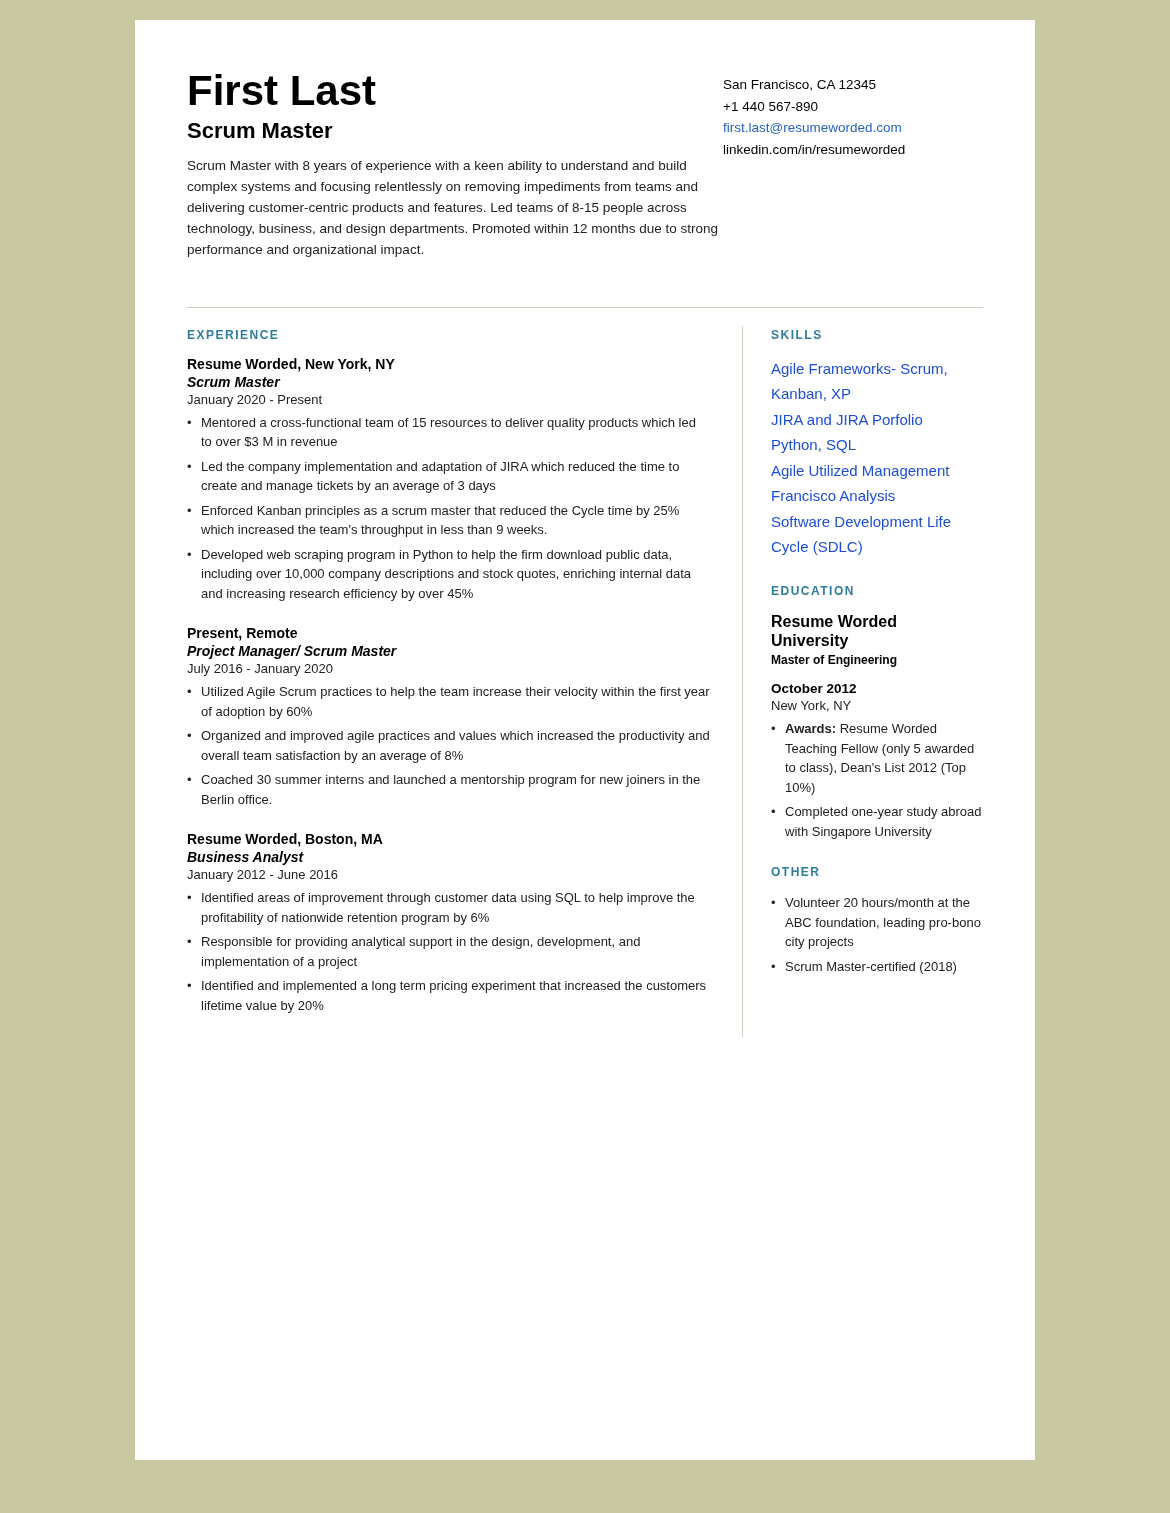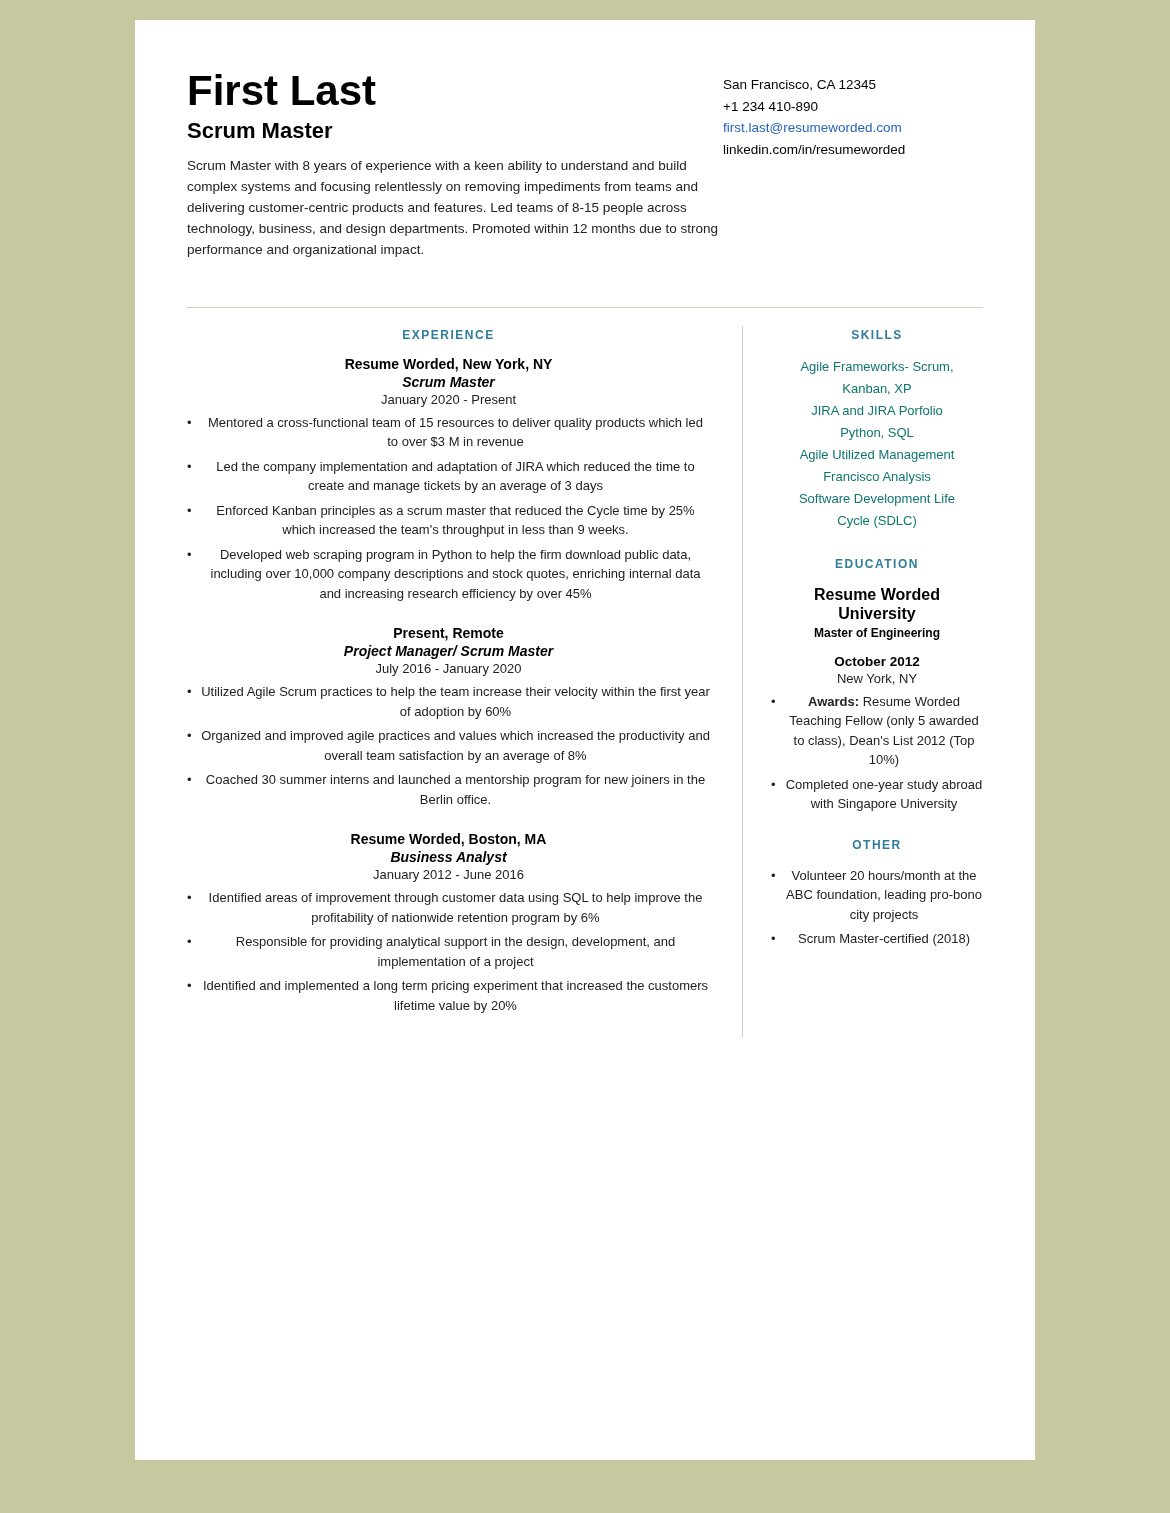--- a/index.html
+++ b/index.html
@@ -188,7 +188,7 @@
     </div>
     <div class="header-right">
       <div>San Francisco, CA 12345</div>
-      <div>+1 234 410-890</div>
+      <div>+1 440 567-890</div>
       <div>
         <a class="email-link">first.last@resumeworded.com</a>
       </div>

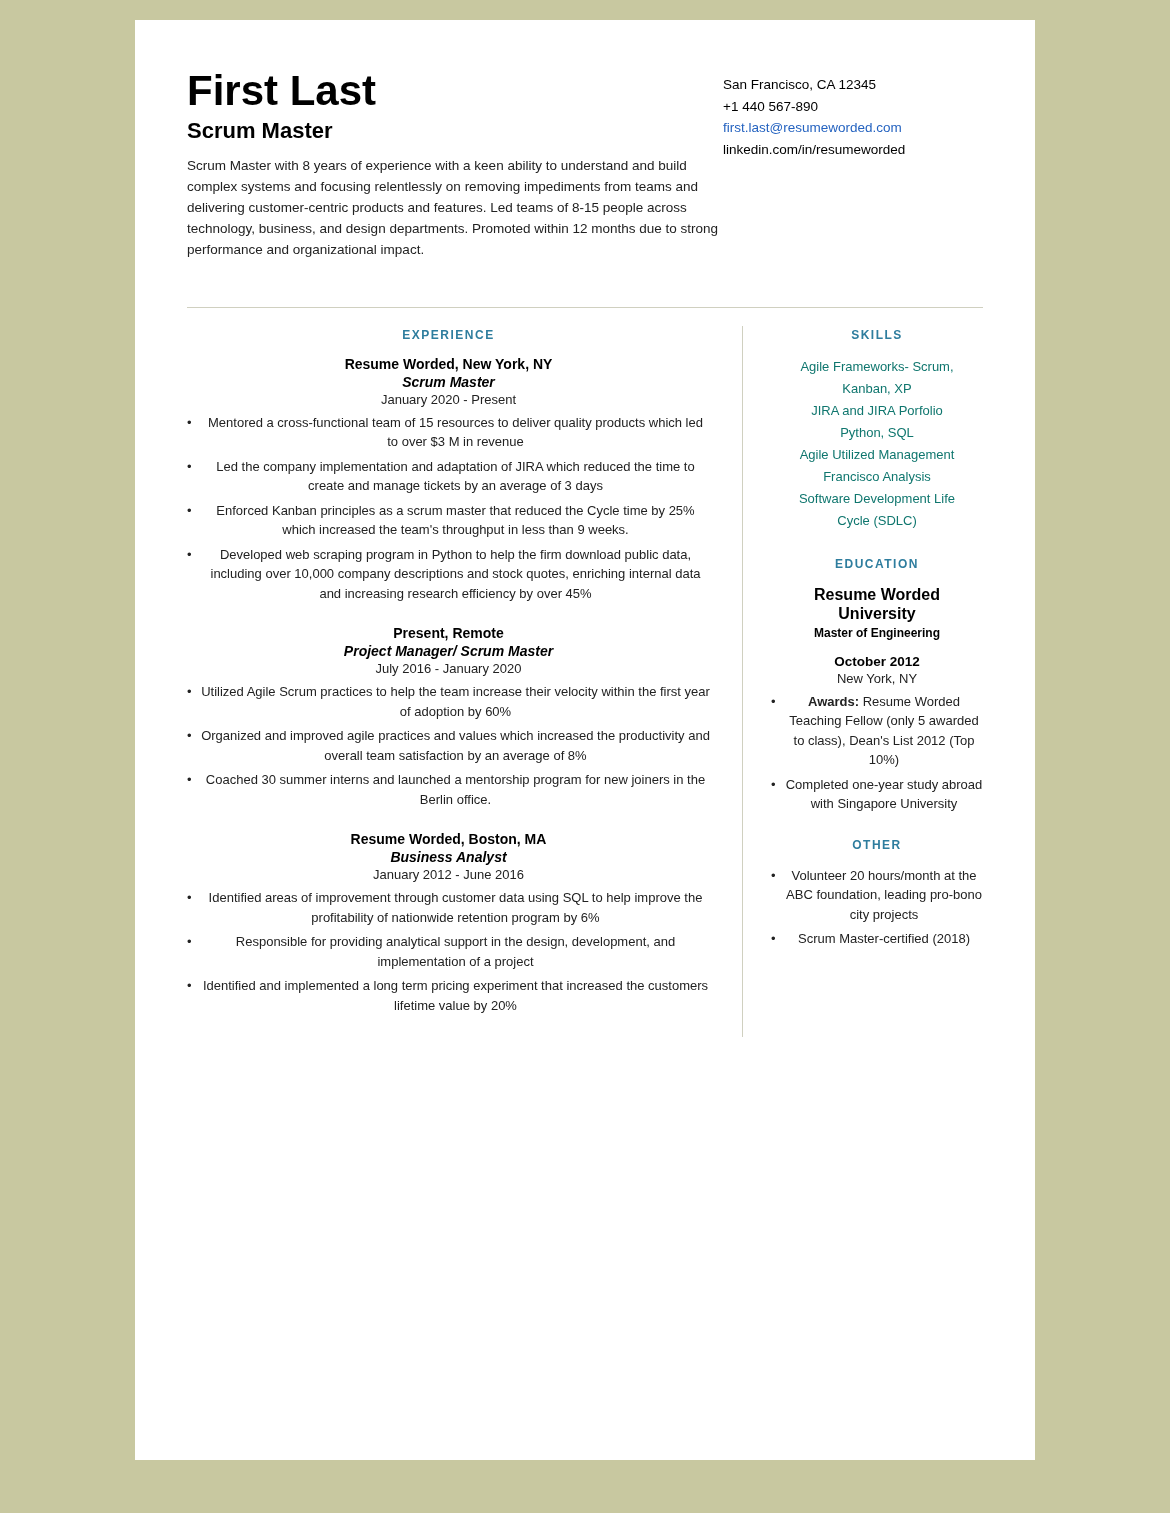--- a/index.html
+++ b/index.html
@@ -68,7 +68,6 @@
     .two-col {
       display: flex;
       gap: 0;
-      text-align: center;
     }
     .col-left {
       flex: 1;

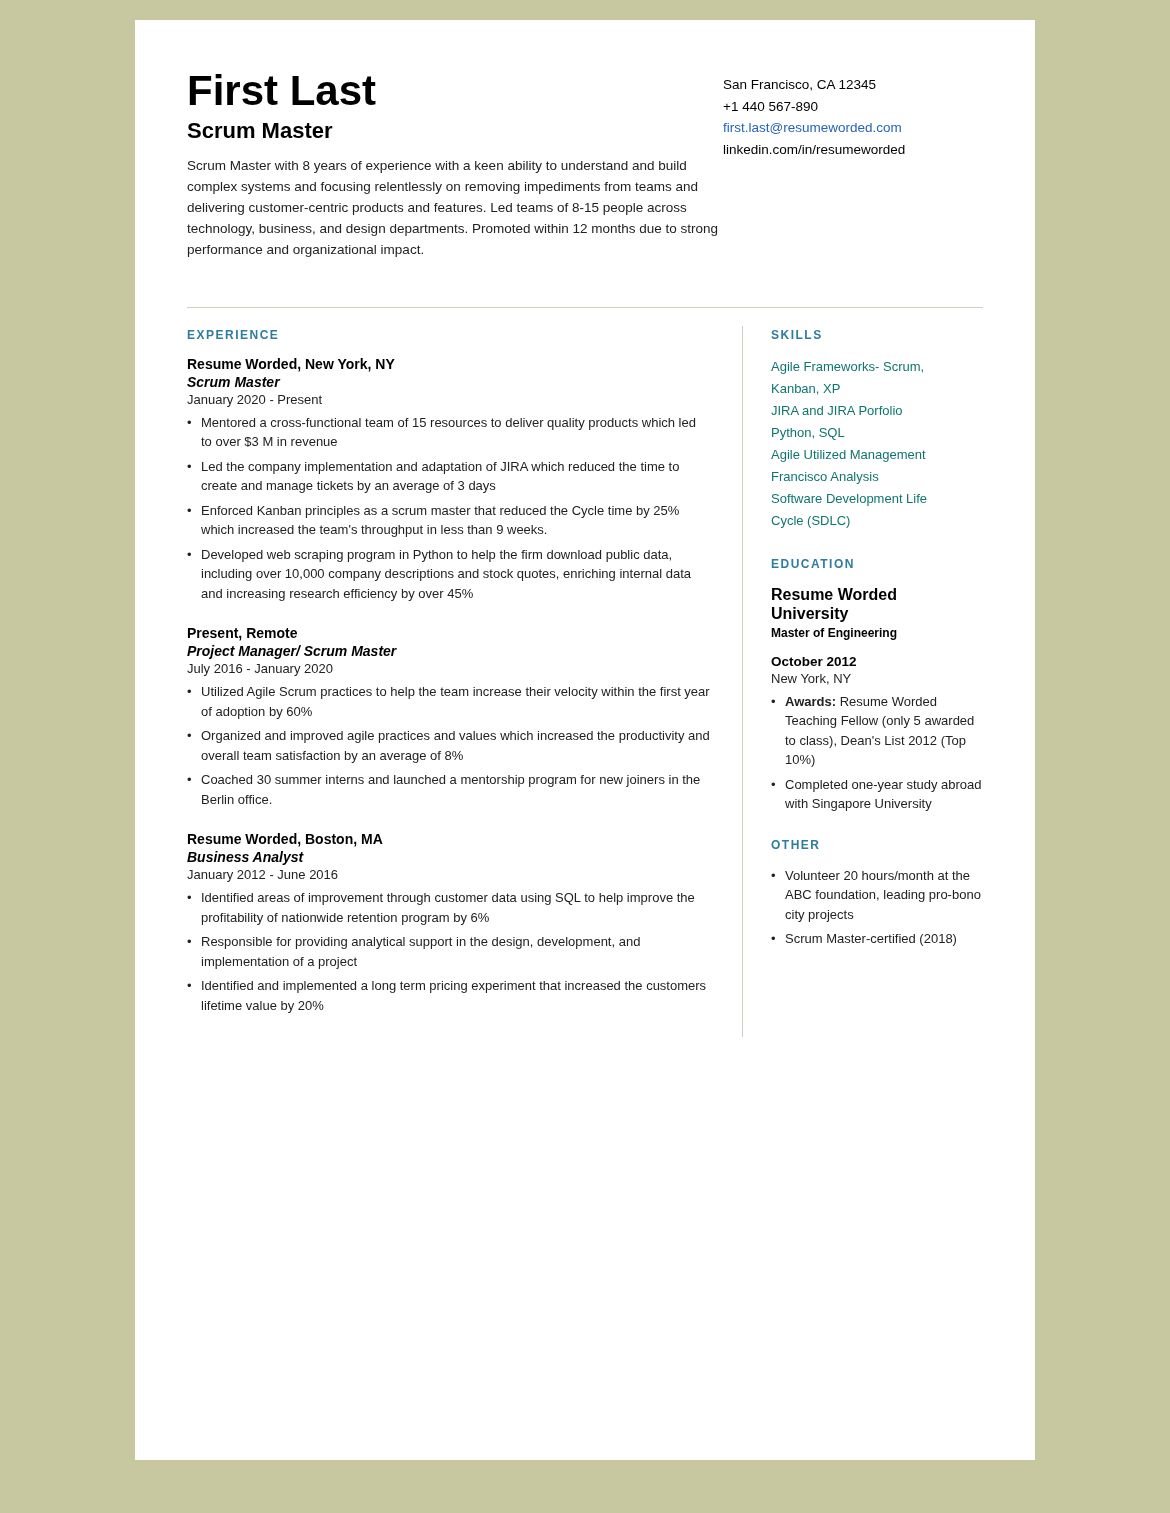--- a/index.html
+++ b/index.html
@@ -134,10 +134,10 @@
       top: 0;
     }
     .skills-list {
-      font-size: 13px;
+      font-size: 15px;
       font-family: Arial, sans-serif;
       line-height: 1.7;
-      color: #0f766e;
+      color: #1d4ed8;
     }
     .edu-block {
       margin-bottom: 14px;

